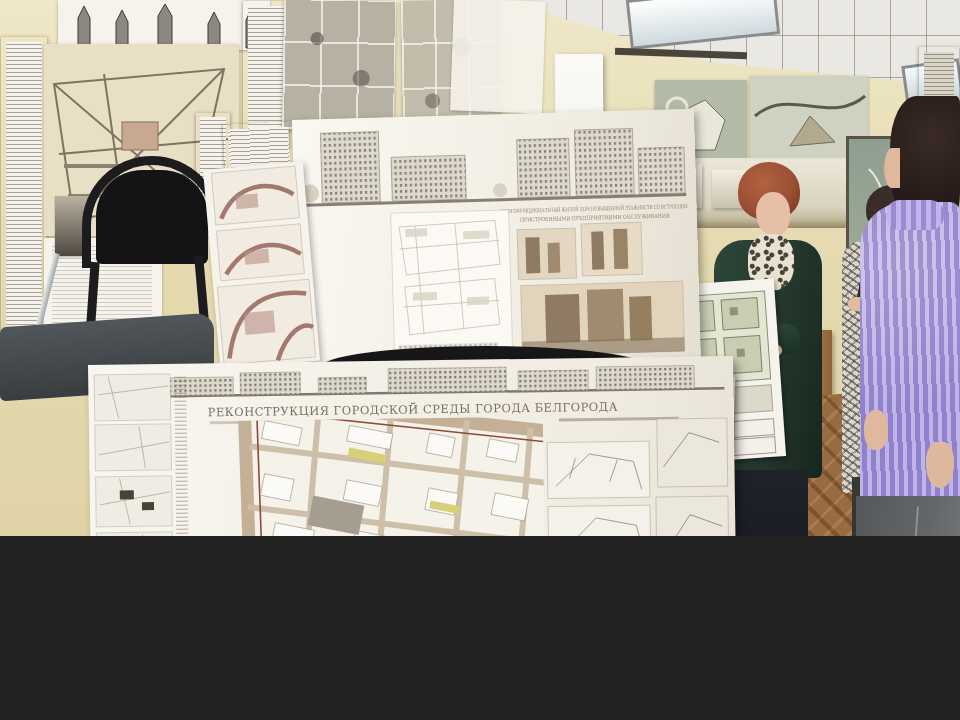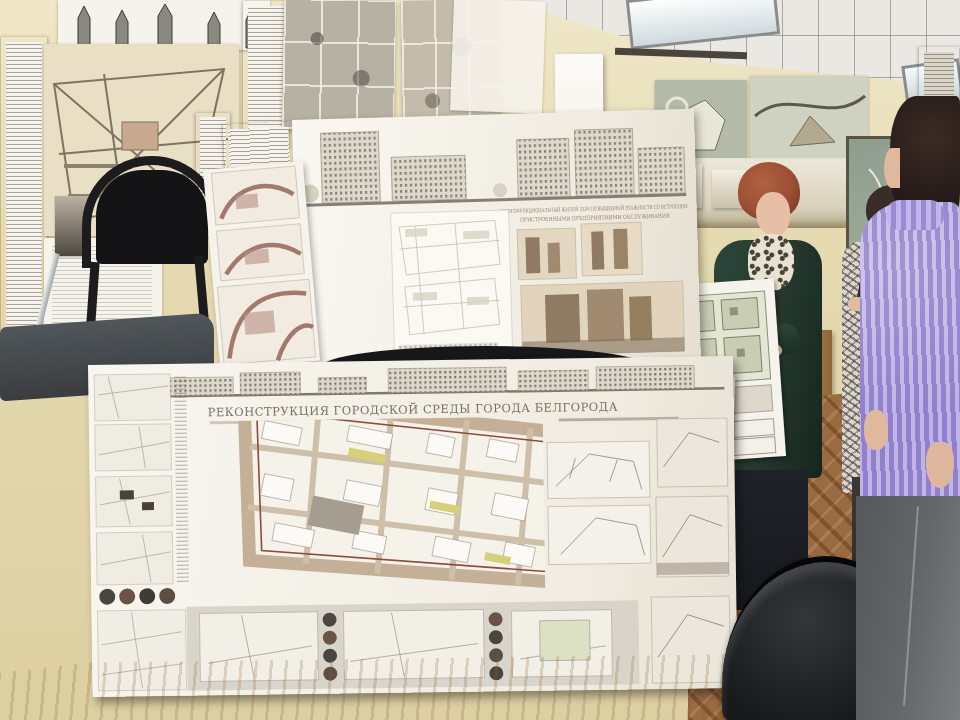--- a/index.html
+++ b/index.html
@@ -4,7 +4,7 @@
 <style>
   html,body{margin:0;padding:0;background:#222;}
   *{box-sizing:border-box;}
-  .scene{position:relative;width:960px;height:720px;overflow:hidden;
+  .scene{position:relative;width:960px;height:536px;overflow:hidden;
          font-family:"DejaVu Serif","Liberation Serif",serif;background:var(--wall);}
   .a{position:absolute;}
   .paper{background:var(--paper);box-shadow:0 1px 3px rgba(60,50,30,.35);}

